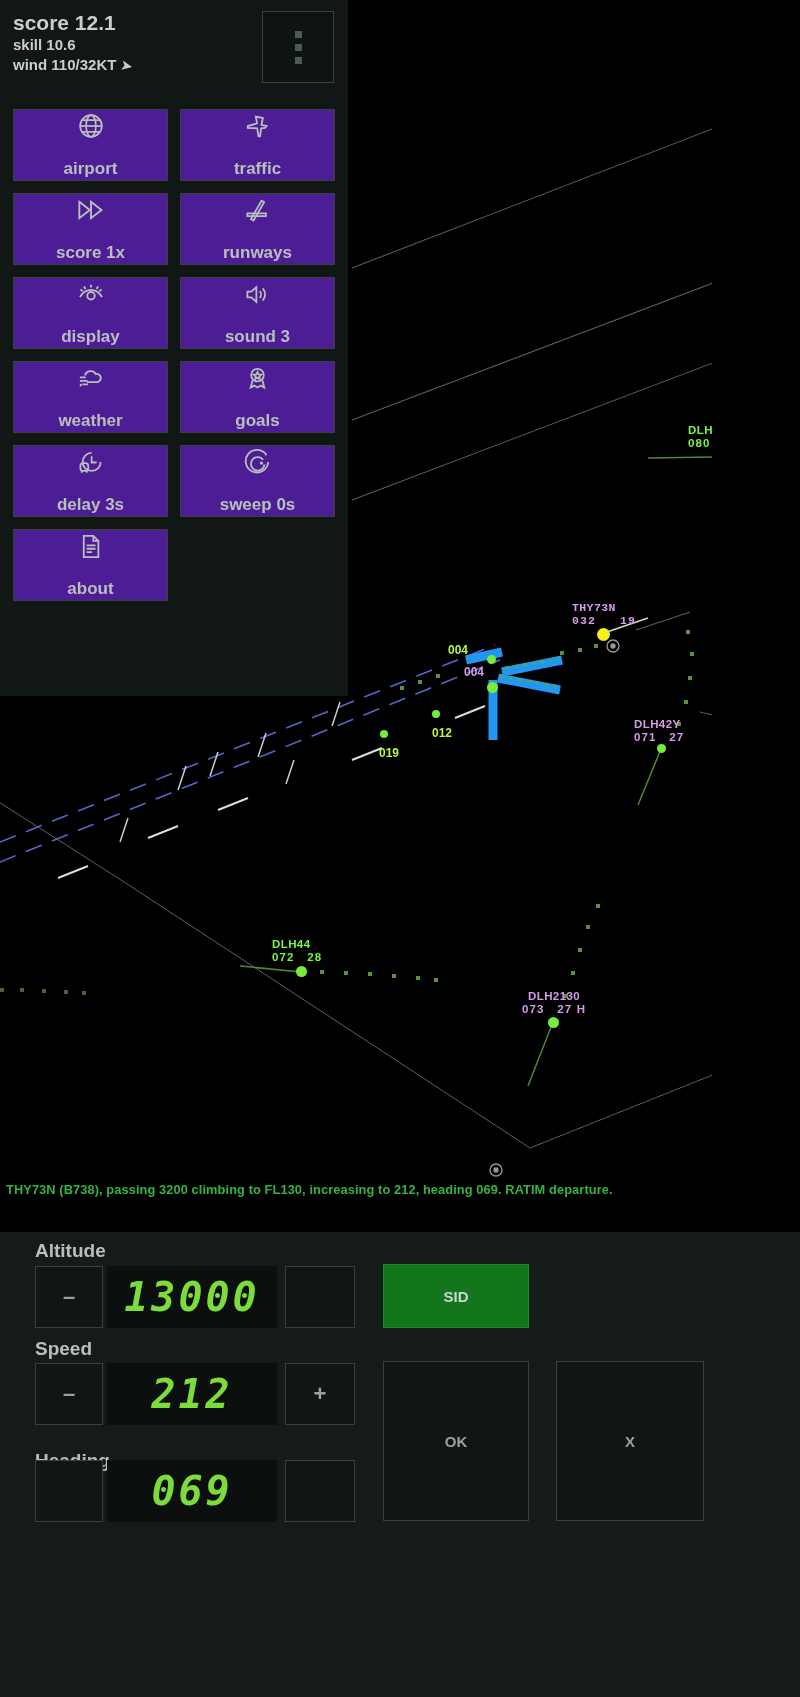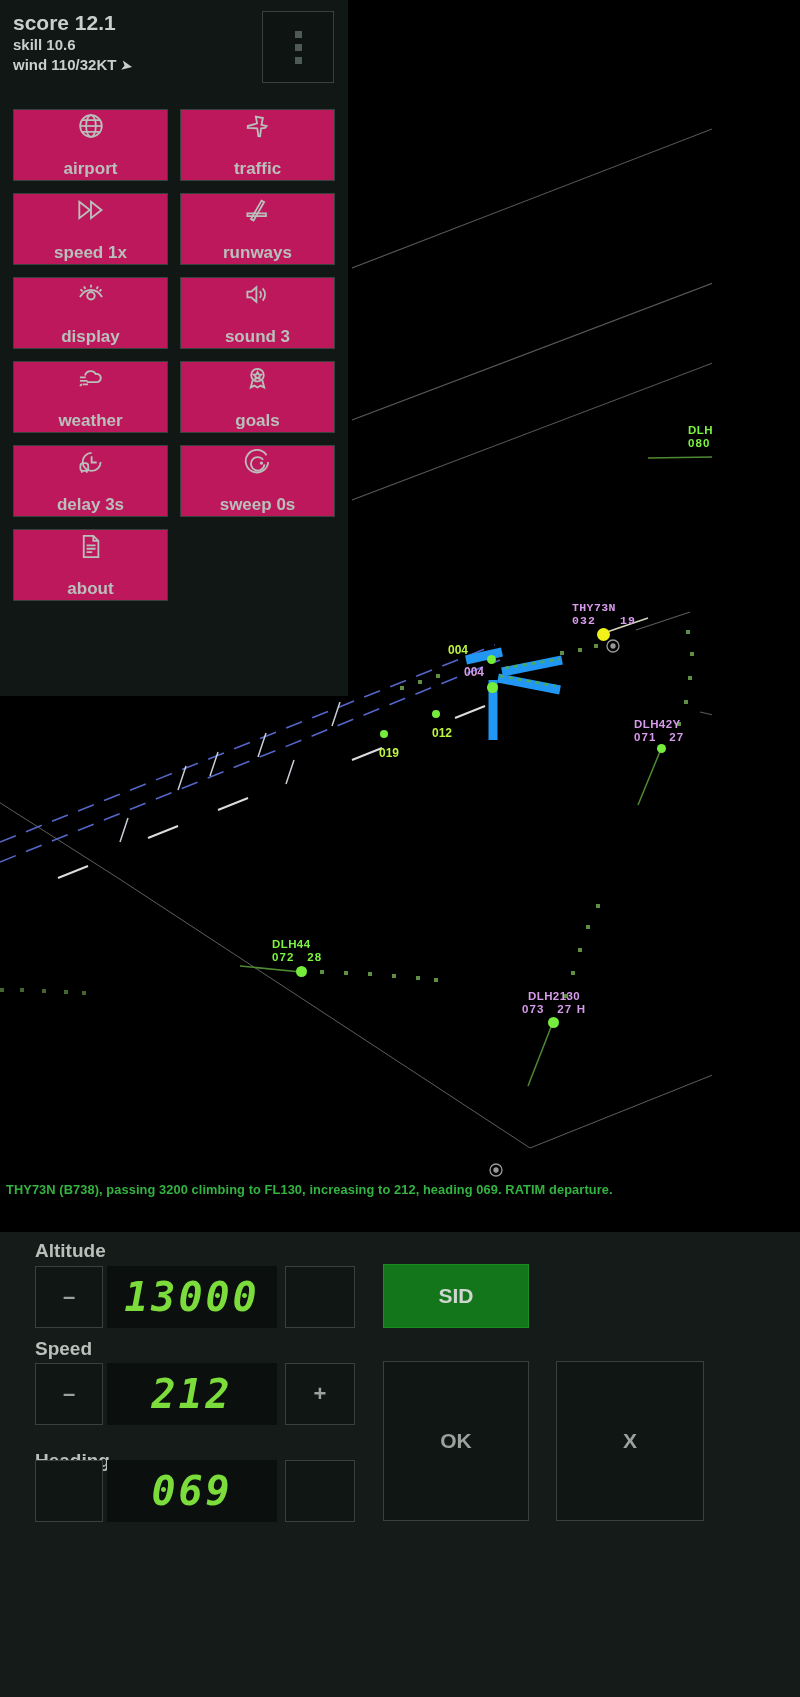--- a/index.html
+++ b/index.html
@@ -63,7 +63,7 @@
   .btn-grid { position: absolute; left: 13px; top: 109px; width: 322px;
               display: grid; grid-template-columns: 155px 155px; gap: 12px; }
   .mbtn {
-    height: 72px; border: 1px solid #39413d; background: #be185d;
+    height: 72px; border: 1px solid #39413d; background: #4c1d95;
     display: flex; flex-direction: column; align-items: center; justify-content: center;
     gap: 18px; cursor: pointer;
   }

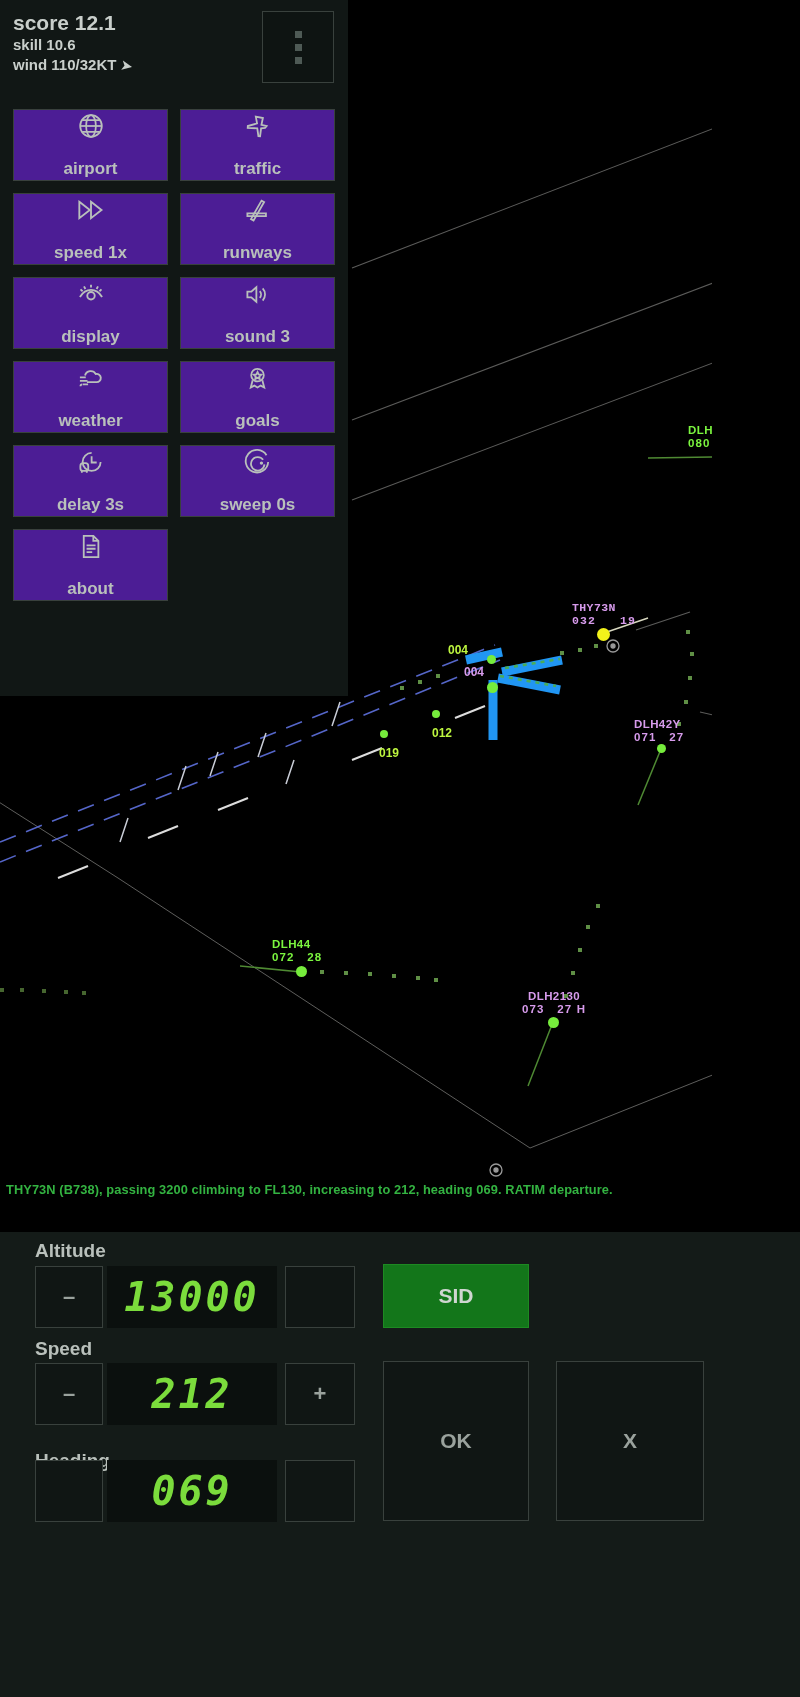--- a/index.html
+++ b/index.html
@@ -264,7 +264,7 @@
               <path d="M12 5l9 7-9 7z"></path>
             </svg>
           </div>
-          <div class="lbl">speed 1x</div>
+          <div class="lbl">score 1x</div>
         </div>
         <div class="mbtn">
           <div class="ico">

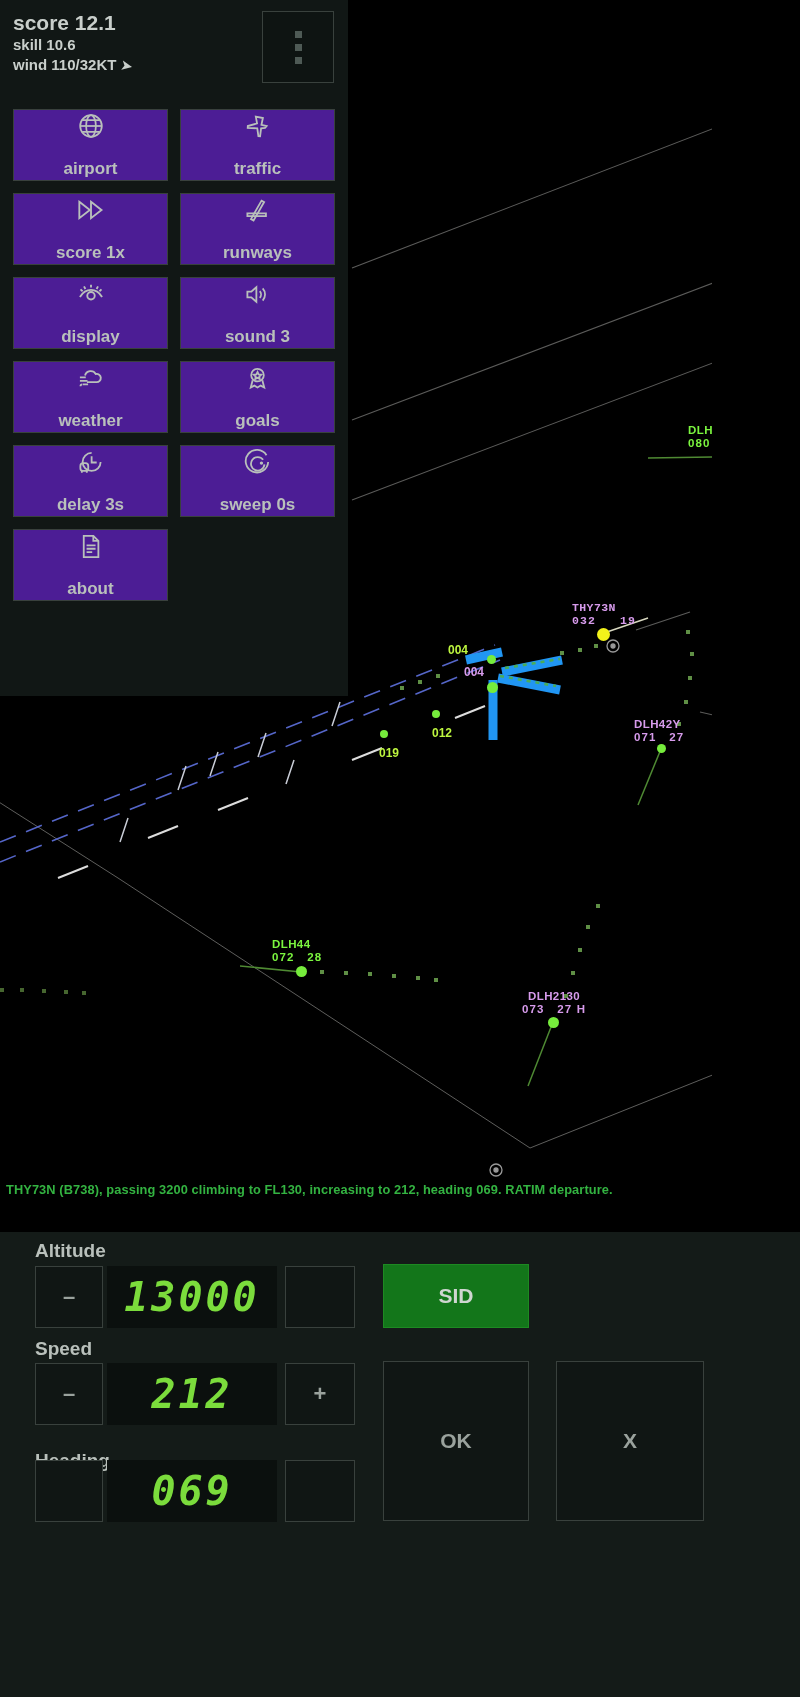--- a/index.html
+++ b/index.html
@@ -93,7 +93,7 @@
   .bigbtn {
     position: absolute; border: 1px solid #39413d; background: #101614;
     display: flex; align-items: center; justify-content: center;
-    color: #9aa29d; font-size: 21px; font-weight: bold; cursor: pointer;
+    color: #9aa29d; font-size: 15px; font-weight: bold; cursor: pointer;
   }
   .bigbtn.sid { background: #13761a; border-color: #1d8a22; color: #cfd6d1; }
 </style>

